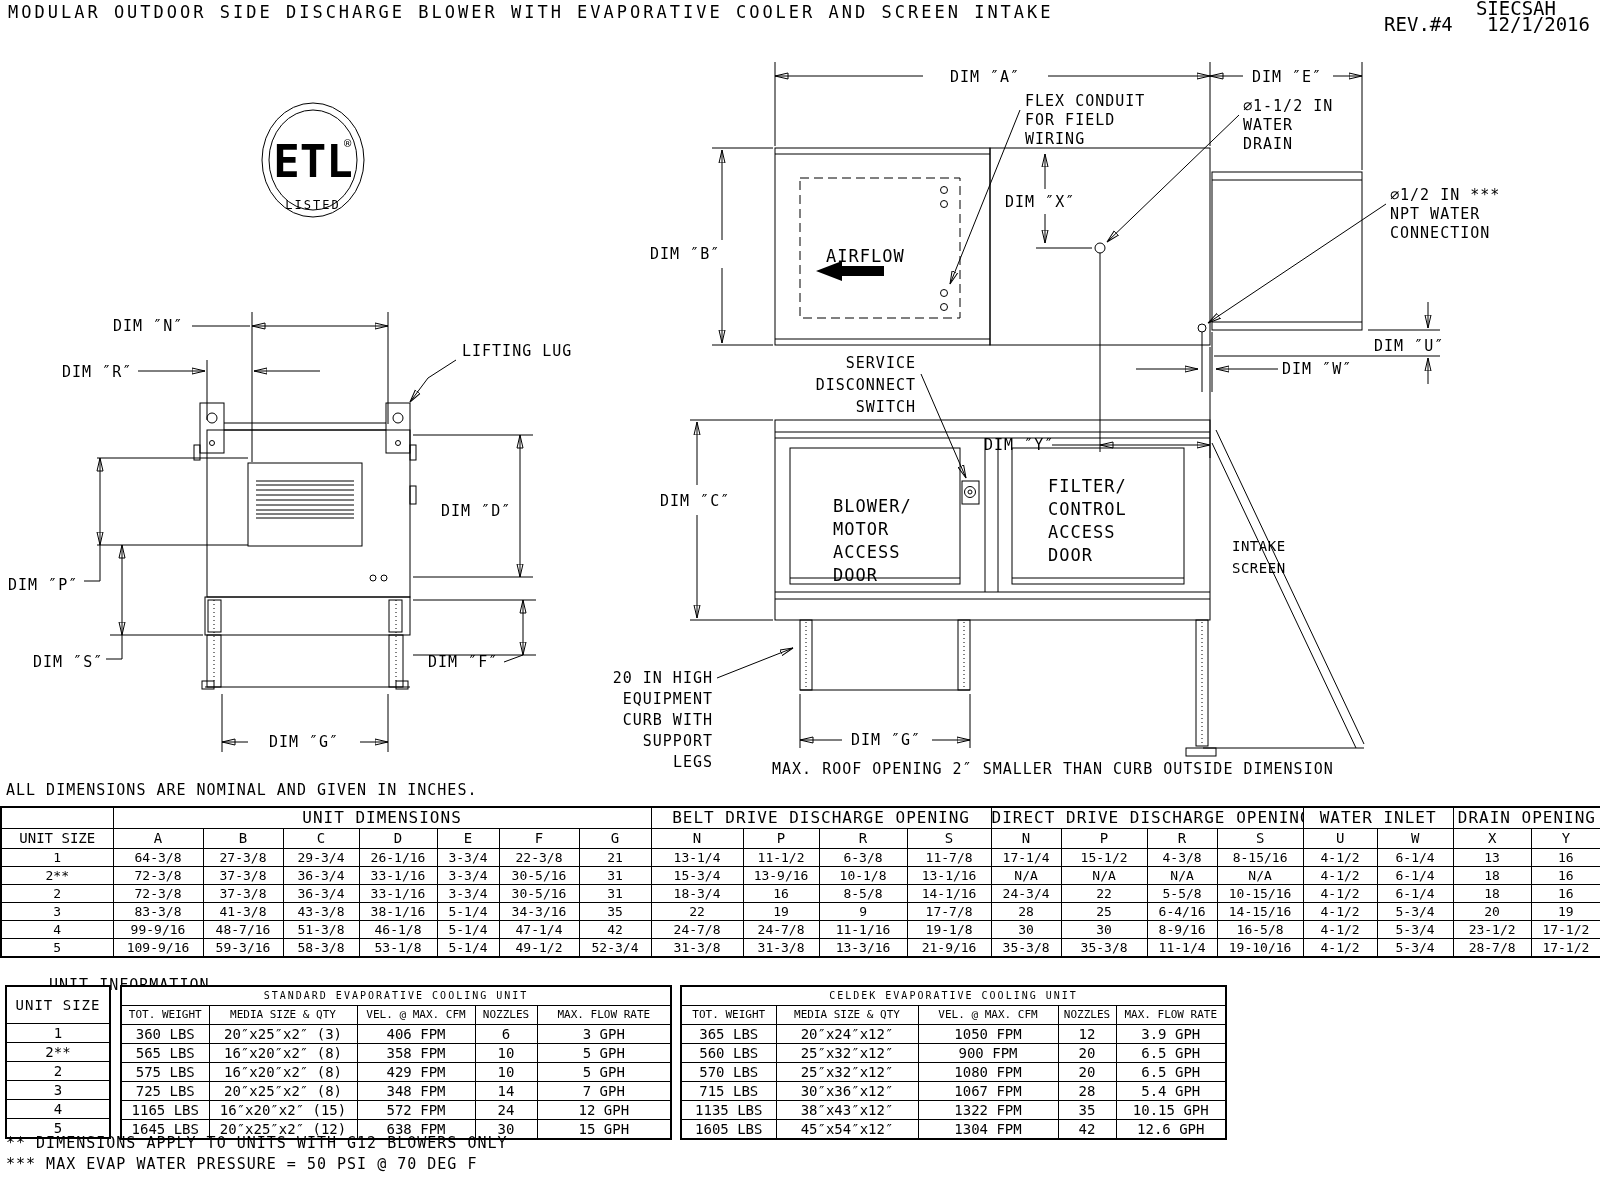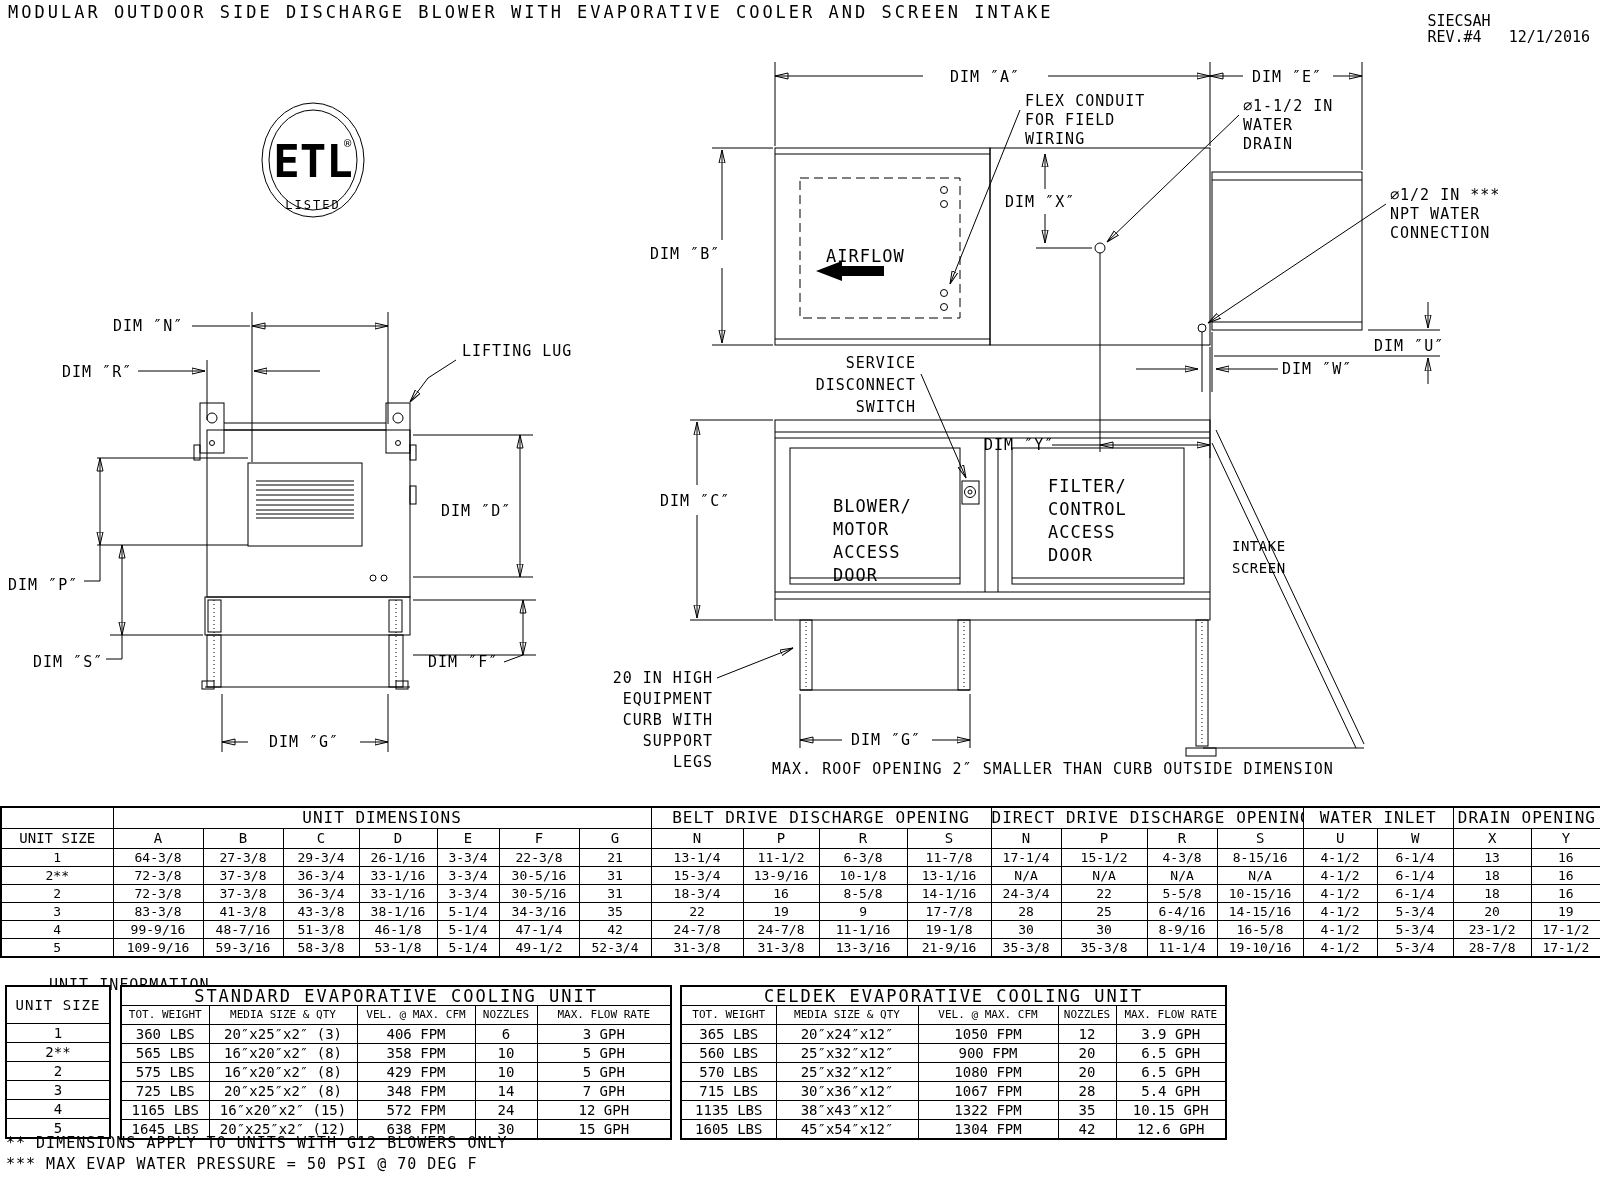--- a/index.html
+++ b/index.html
@@ -7,7 +7,7 @@
           font-family:"DejaVu Sans Mono", monospace; color:#000; overflow:hidden; }
 
   .title { position:absolute; left:8px; top:2px; font-size:17px; letter-spacing:3px; white-space:nowrap; }
-  .docinfo { position:absolute; top:13px; right:10px; font-size:15px; line-height:16px; }
+  .docinfo { position:absolute; top:0; right:10px; text-align:right; font-size:19px; line-height:16px; }
   .docinfo .code { margin-right:34px; }
 
   svg.drawing { position:absolute; left:0; top:0; }

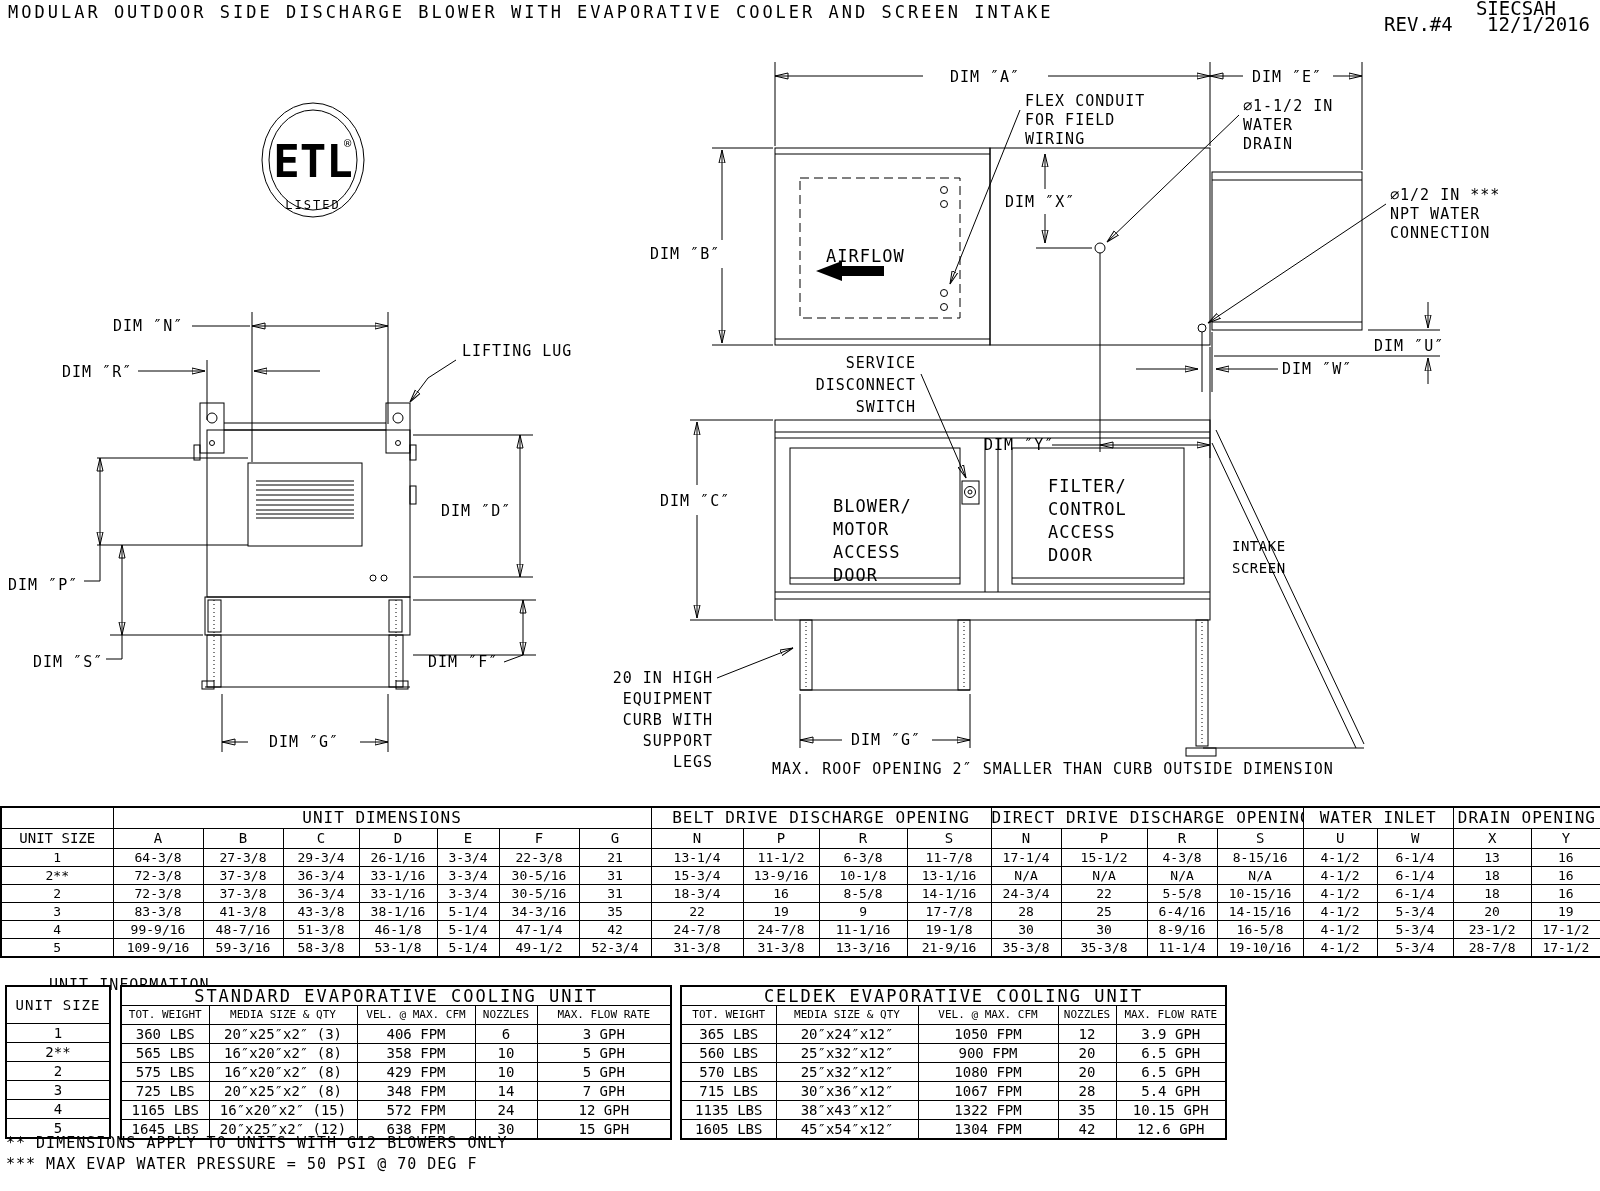--- a/index.html
+++ b/index.html
@@ -318,6 +318,7 @@
   </div>
 
   <div class="note" id="roof-note">MAX. ROOF OPENING 2″ SMALLER THAN CURB OUTSIDE DIMENSION</div>
+  <div class="note" id="dims-note">ALL DIMENSIONS ARE NOMINAL AND GIVEN IN INCHES.</div>
 
   <table class="dims">
     <colgroup>

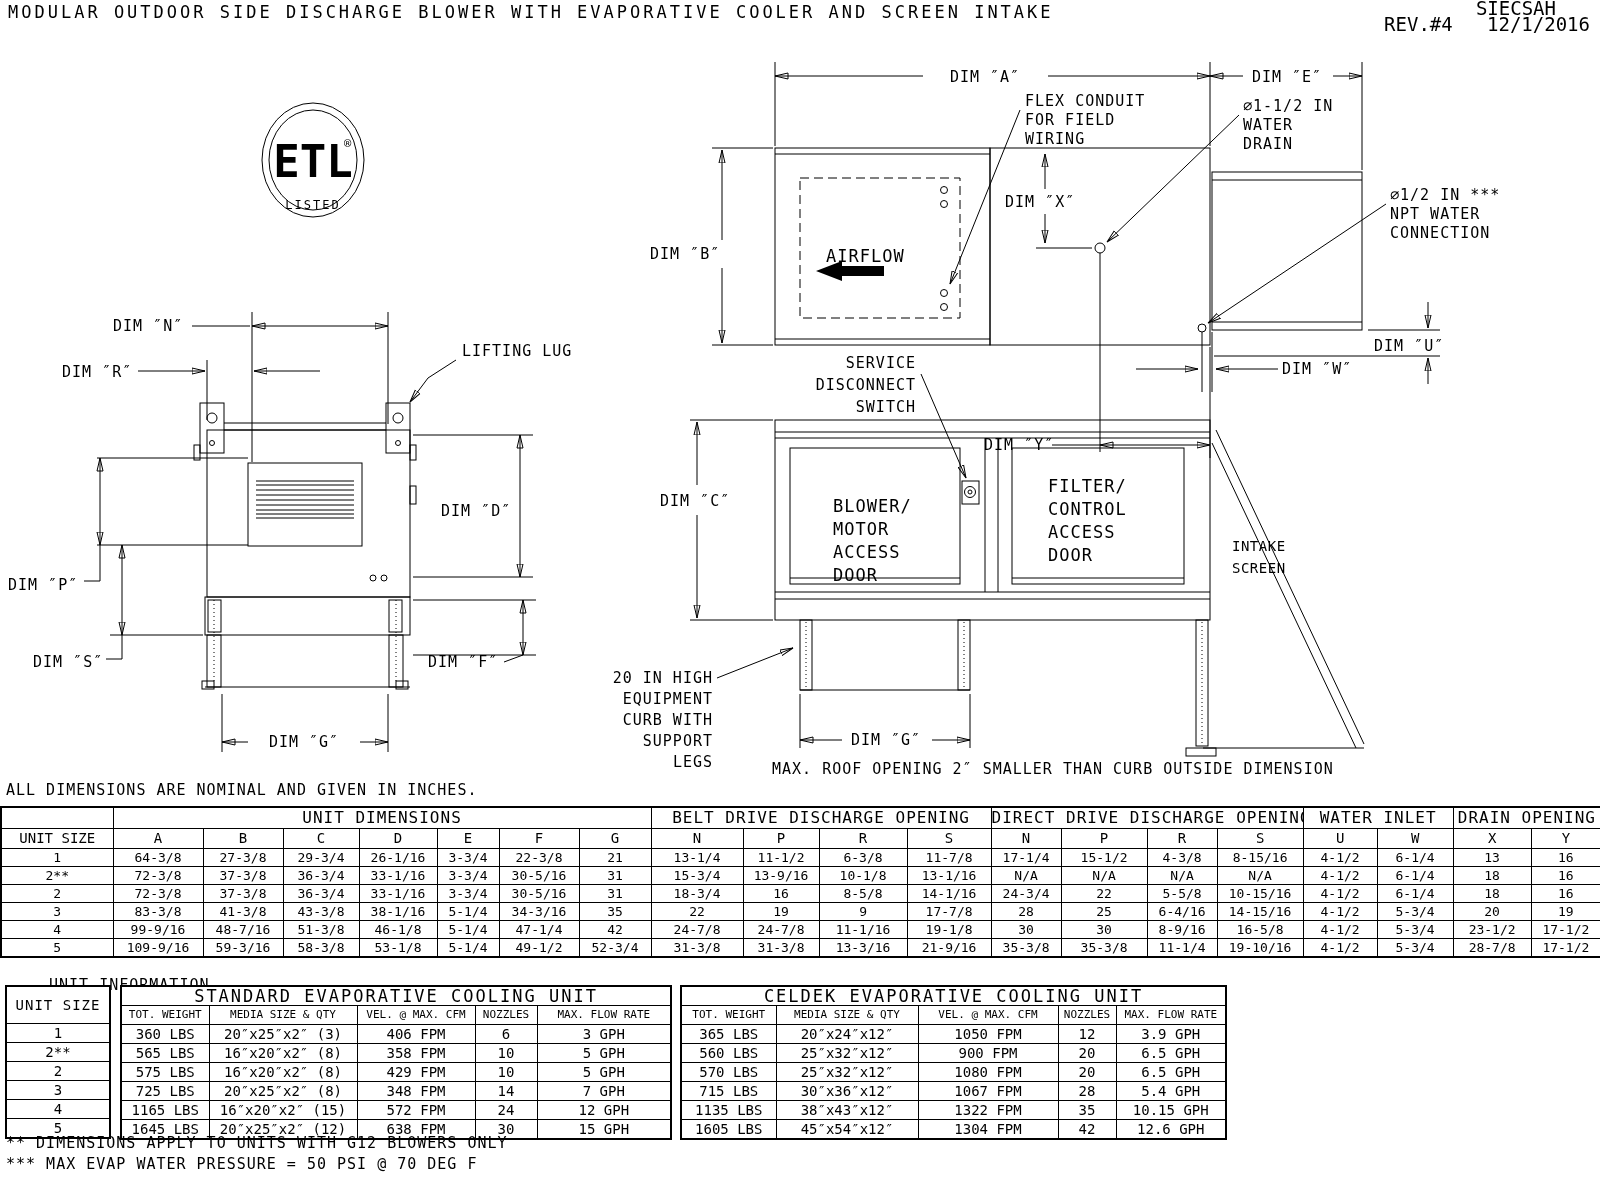--- a/index.html
+++ b/index.html
@@ -48,7 +48,7 @@
   #cel-table { left:680px; width:545px; }
   .cool td { border:1px solid #000; text-align:center; padding:0; font-size:14px;
              height:18px; line-height:18px; white-space:nowrap; overflow:hidden; }
-  .cool tr.ttl td { font-size:17px; letter-spacing:2px; }
+  .cool tr.ttl td { font-size:10px; letter-spacing:2px; }
   .cool tr.cols td { font-size:11px; }
 </style>
 </head>

